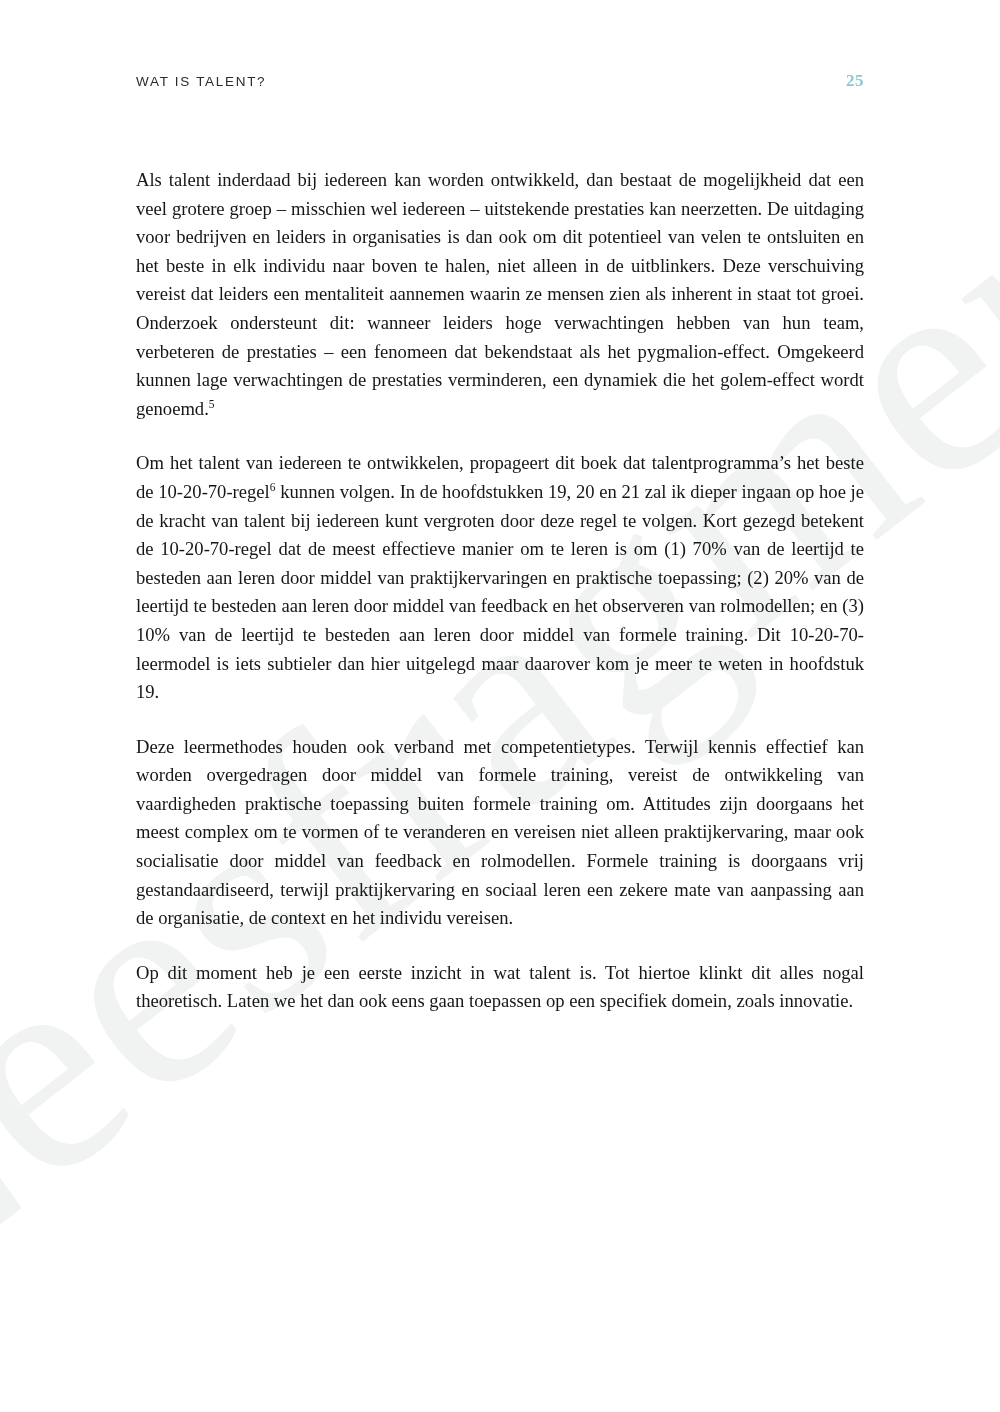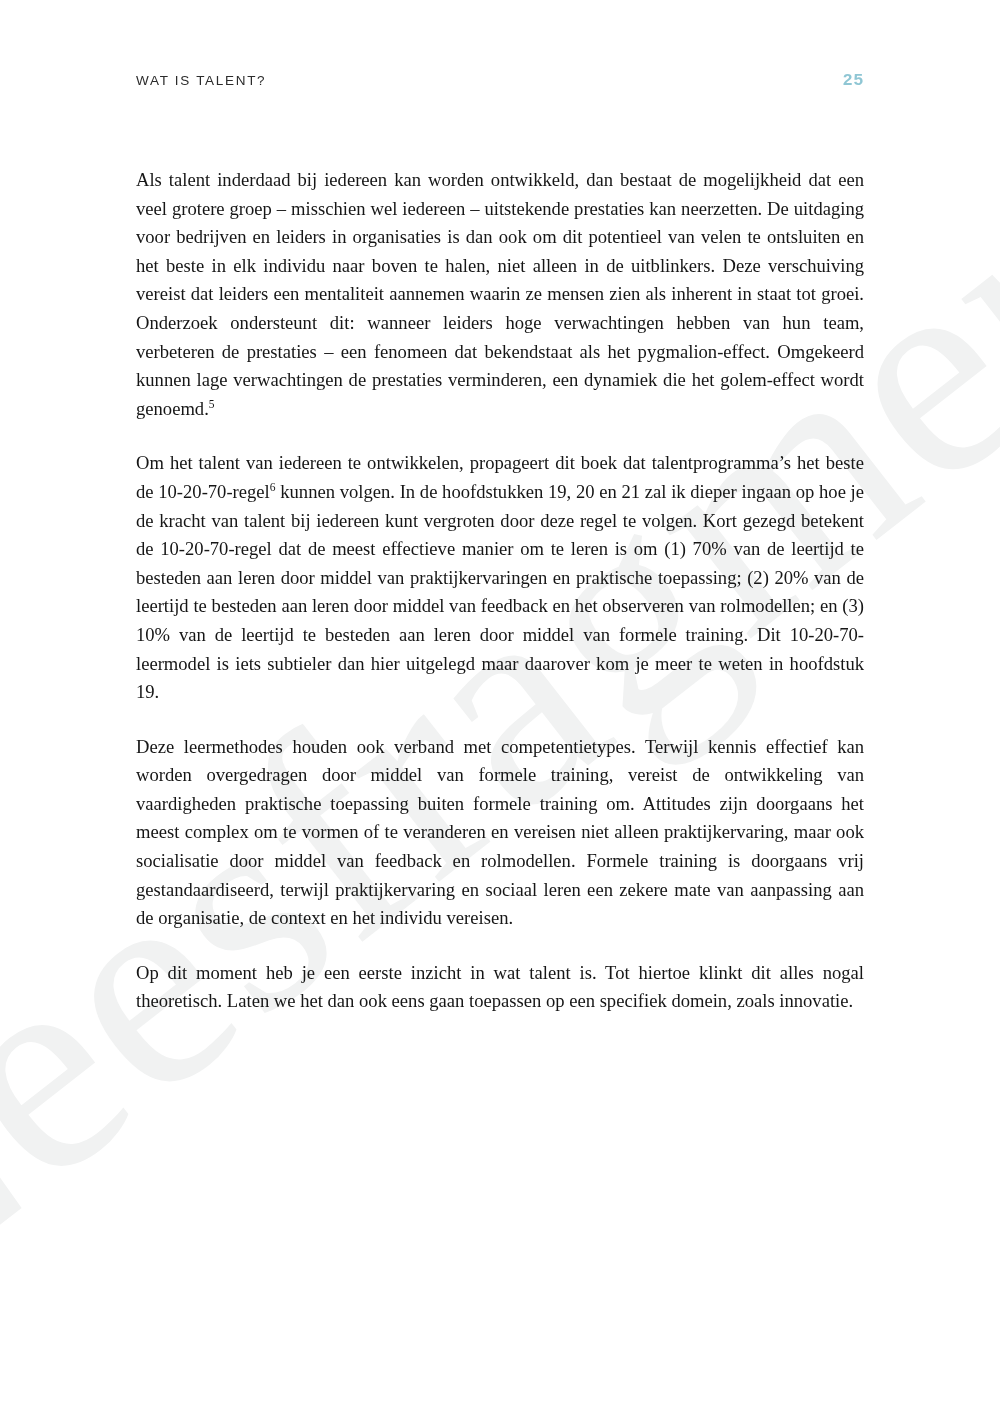--- a/index.html
+++ b/index.html
@@ -75,7 +75,7 @@
   }
 
   .page-number {
-    font-family: Liberation Mono, monospace;
+    font-family: Liberation Serif, serif;
     font-size: 17px;
     font-weight: 700;
     letter-spacing: 0.5px;

